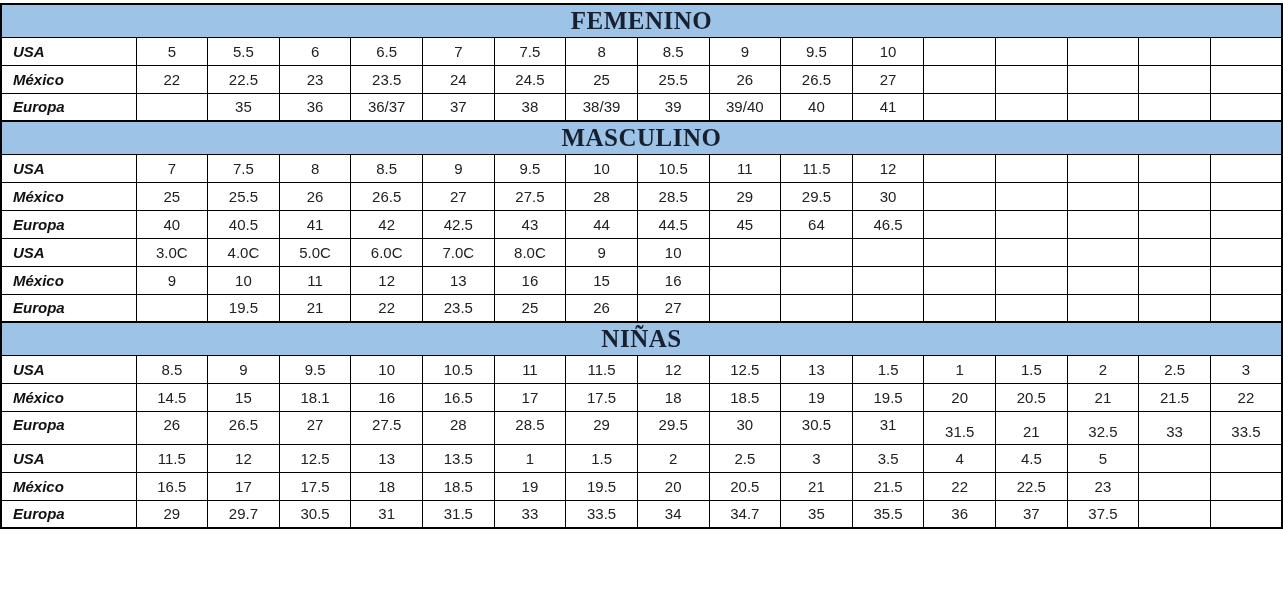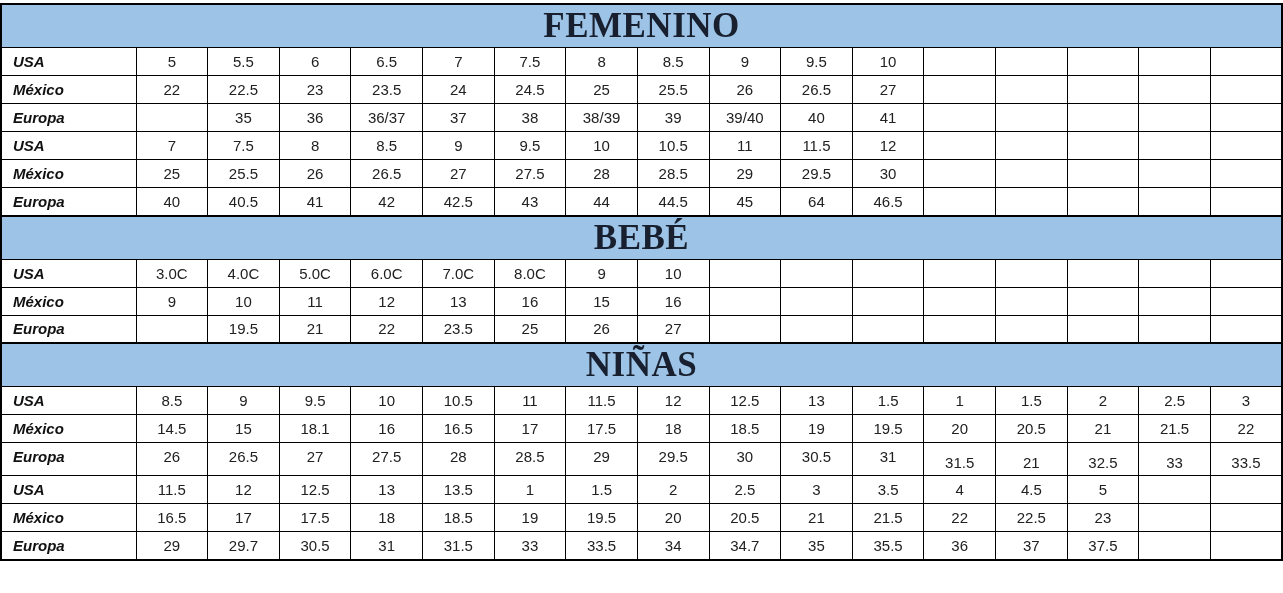--- a/index.html
+++ b/index.html
@@ -38,7 +38,7 @@
     vertical-align: middle;
     font-family: "Liberation Serif", serif;
     font-weight: bold;
-    font-size: 35px;
+    font-size: 25px;
     color: #18202f;
     letter-spacing: 0.5px;
   }

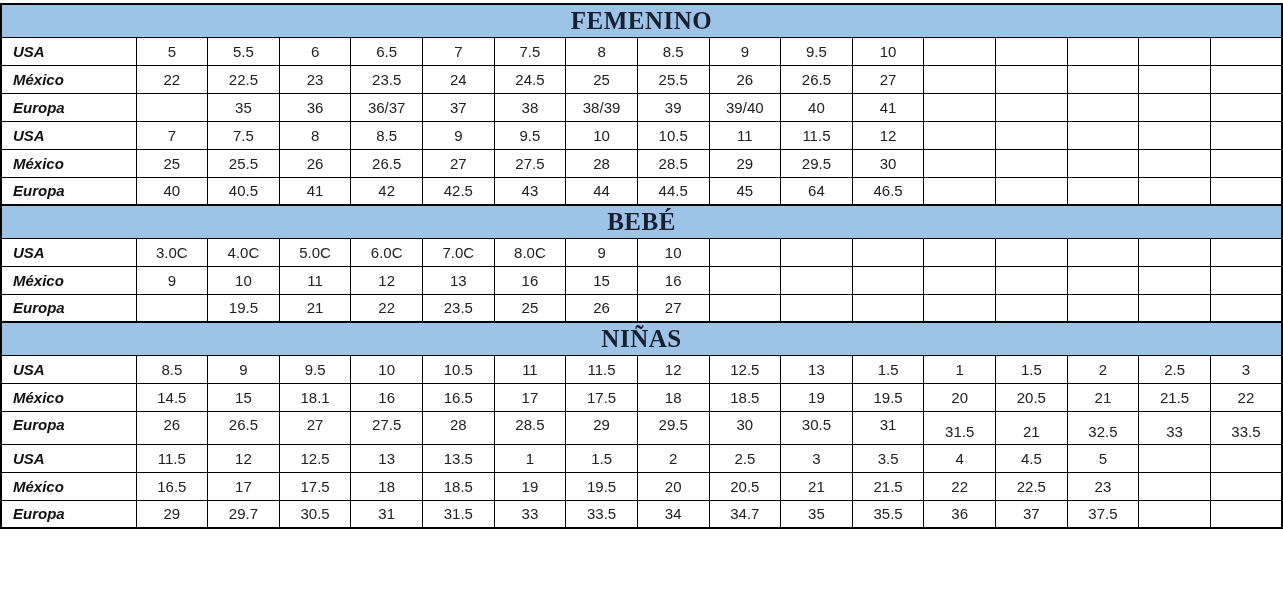--- a/index.html
+++ b/index.html
@@ -148,6 +148,9 @@
           <td></td>
           <td></td>
           <td></td>
+        </tr>
+        <tr class="section-header">
+          <td colspan="17">MASCULINO</td>
         </tr>
         <tr class="data-row">
           <td class="row-label">USA</td>

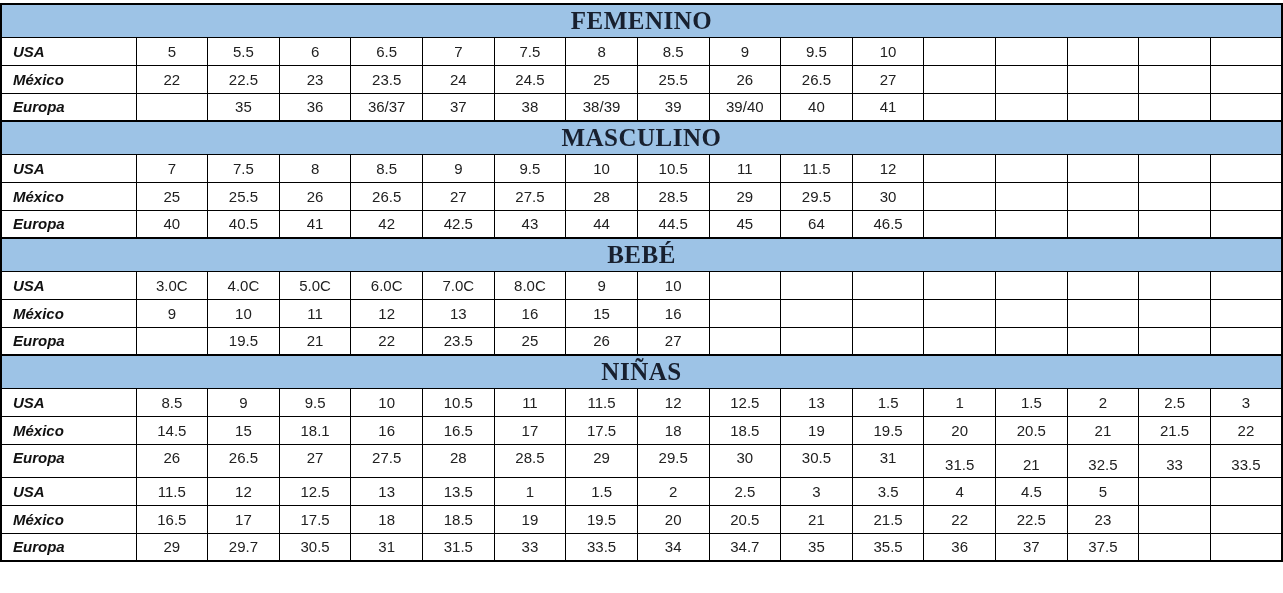--- a/index.html
+++ b/index.html
@@ -208,9 +208,6 @@
           <td></td>
           <td></td>
           <td></td>
-        </tr>
-        <tr class="section-header">
-          <td colspan="17">BEBÉ</td>
         </tr>
         <tr class="data-row">
           <td class="row-label">USA</td>

